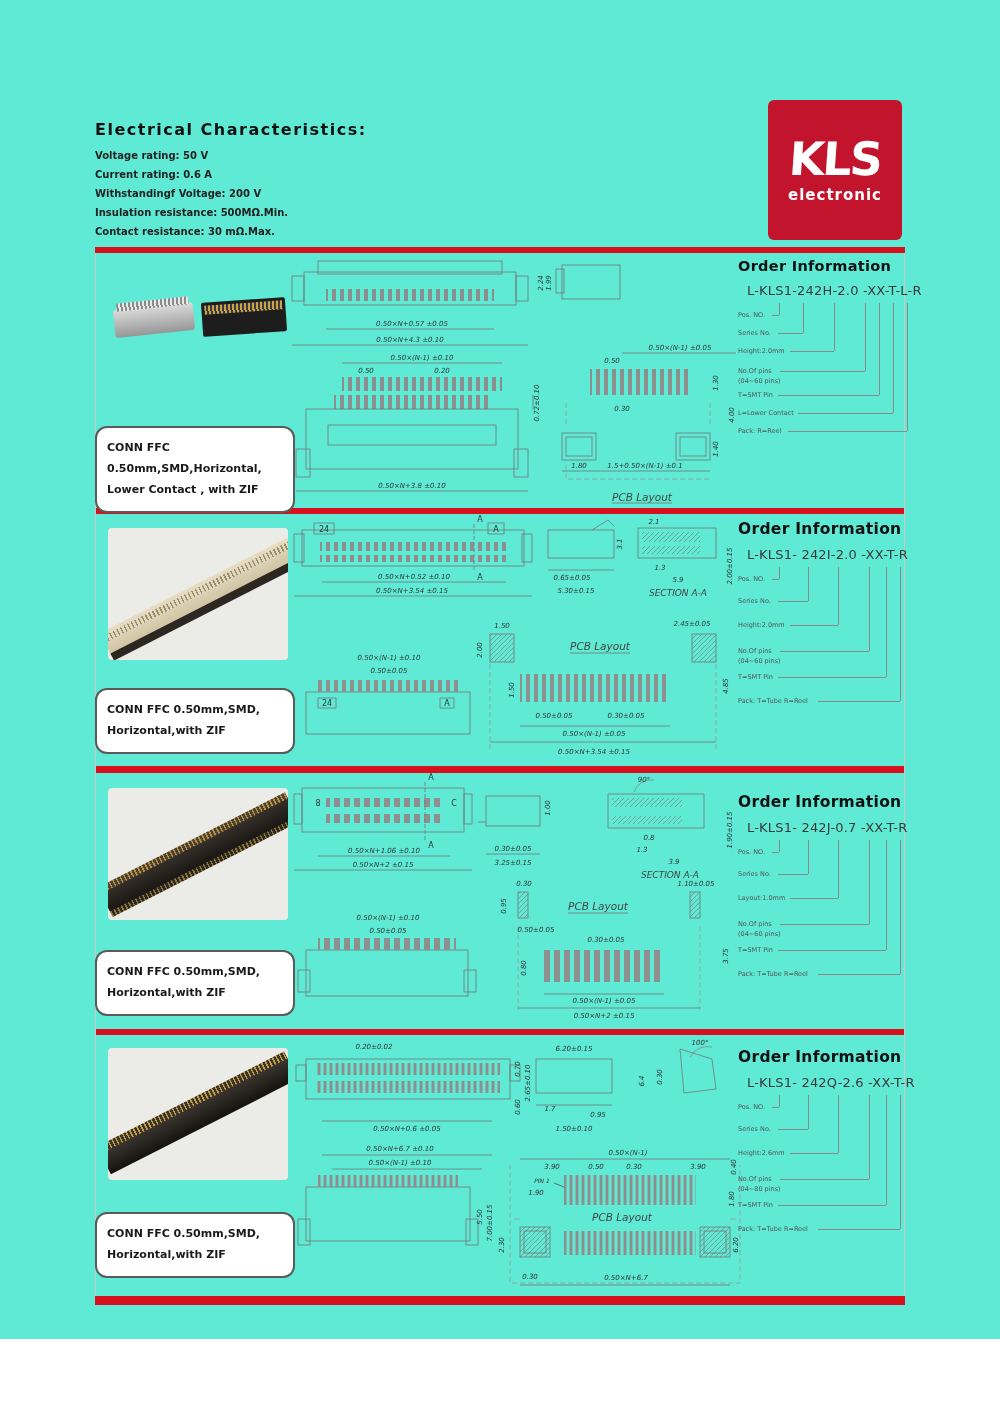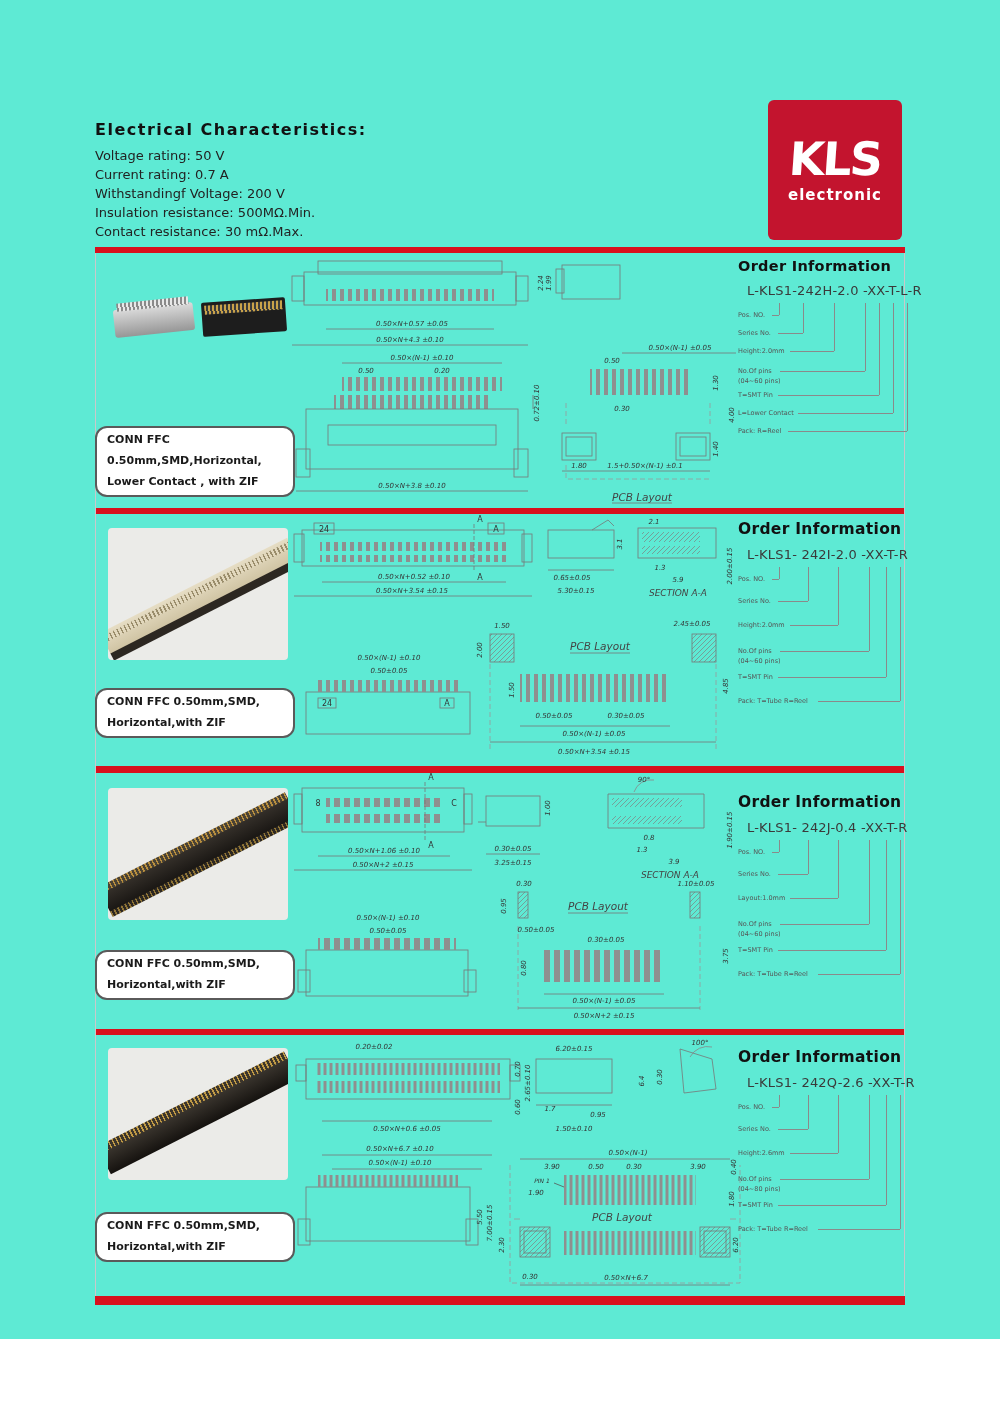--- a/index.html
+++ b/index.html
@@ -8,7 +8,7 @@
   .abs{position:absolute;}
   
   .ec-title{font-size:16px;font-weight:bold;letter-spacing:1.5px;color:#111;}
-  .spec{font-size:13px;color:#222;line-height:19px;}
+  .spec{font-size:10px;color:#222;line-height:19px;font-weight:bold;}
   .logo{border-radius:6px;display:flex;flex-direction:column;align-items:center;justify-content:center;}
   .logo .brand{color:#fff;font-weight:bold;font-size:46px;letter-spacing:-2px;transform:skewX(-4deg);line-height:1;}
   .logo .sub{color:#fff;font-weight:bold;font-size:15px;letter-spacing:1px;margin-top:4px;text-align:center;}

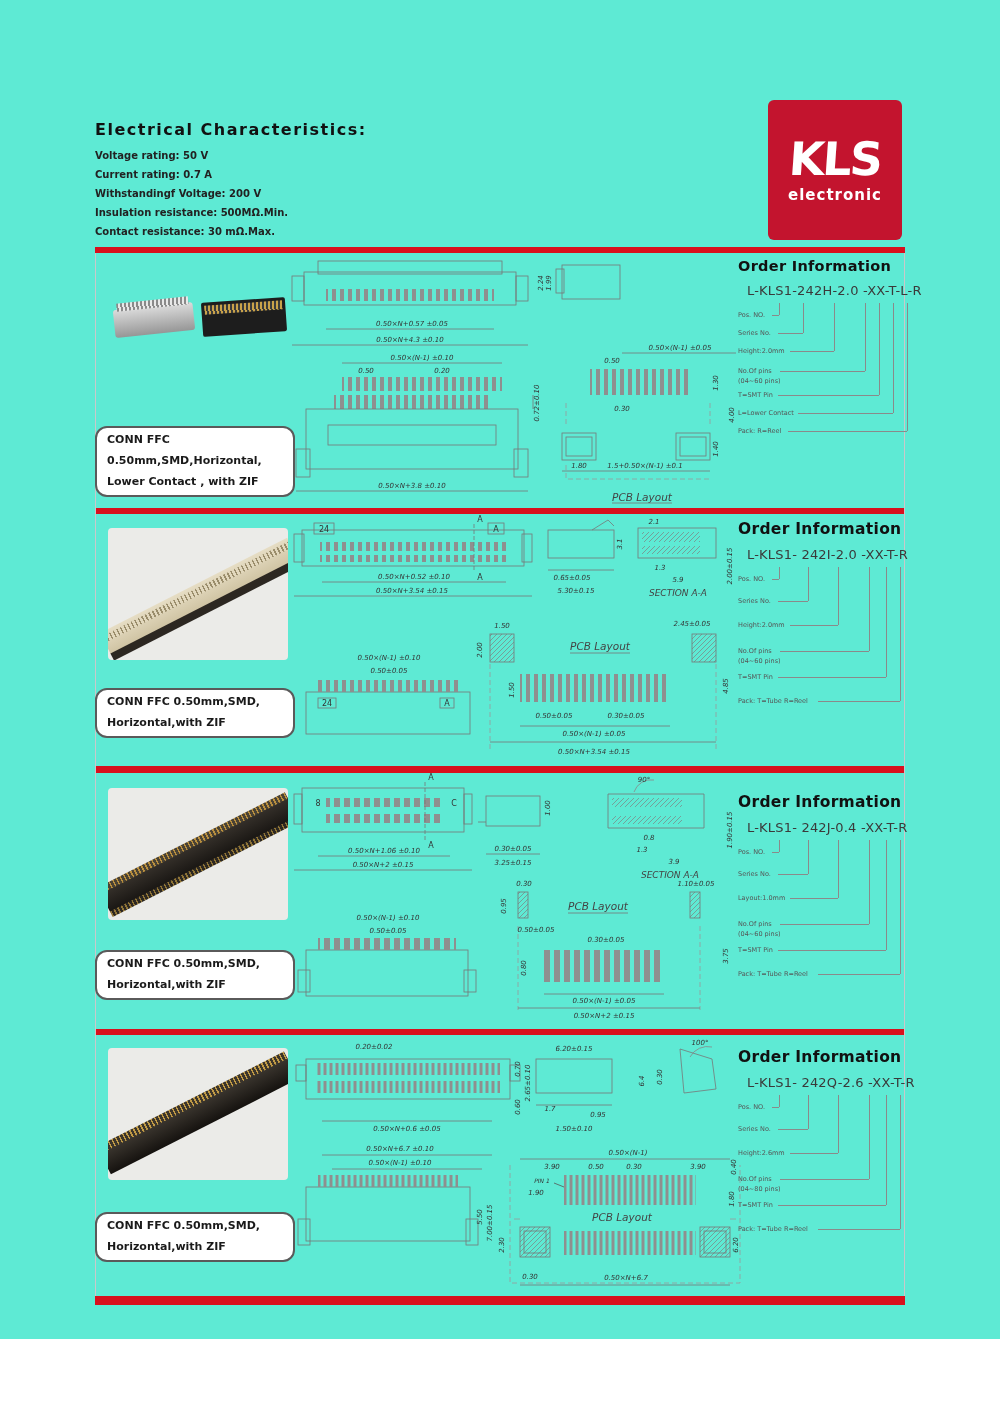--- a/index.html
+++ b/index.html
@@ -43,7 +43,7 @@
 
   <div class="abs ec-title" style="left:95px;top:120px">Electrical Characteristics:</div>
   <div class="abs spec" style="left:95px;top:146px">Voltage rating: 50 V</div>
-  <div class="abs spec" style="left:95px;top:165px">Current rating: 0.7 A</div>
+  <div class="abs spec" style="left:95px;top:165px">Current rating: 0.6 A</div>
   <div class="abs spec" style="left:95px;top:184px">Withstandingf  Voltage: 200 V</div>
   <div class="abs spec" style="left:95px;top:203px">Insulation resistance: 500MΩ.Min.</div>
   <div class="abs spec" style="left:95px;top:222px">Contact resistance: 30 mΩ.Max.</div>

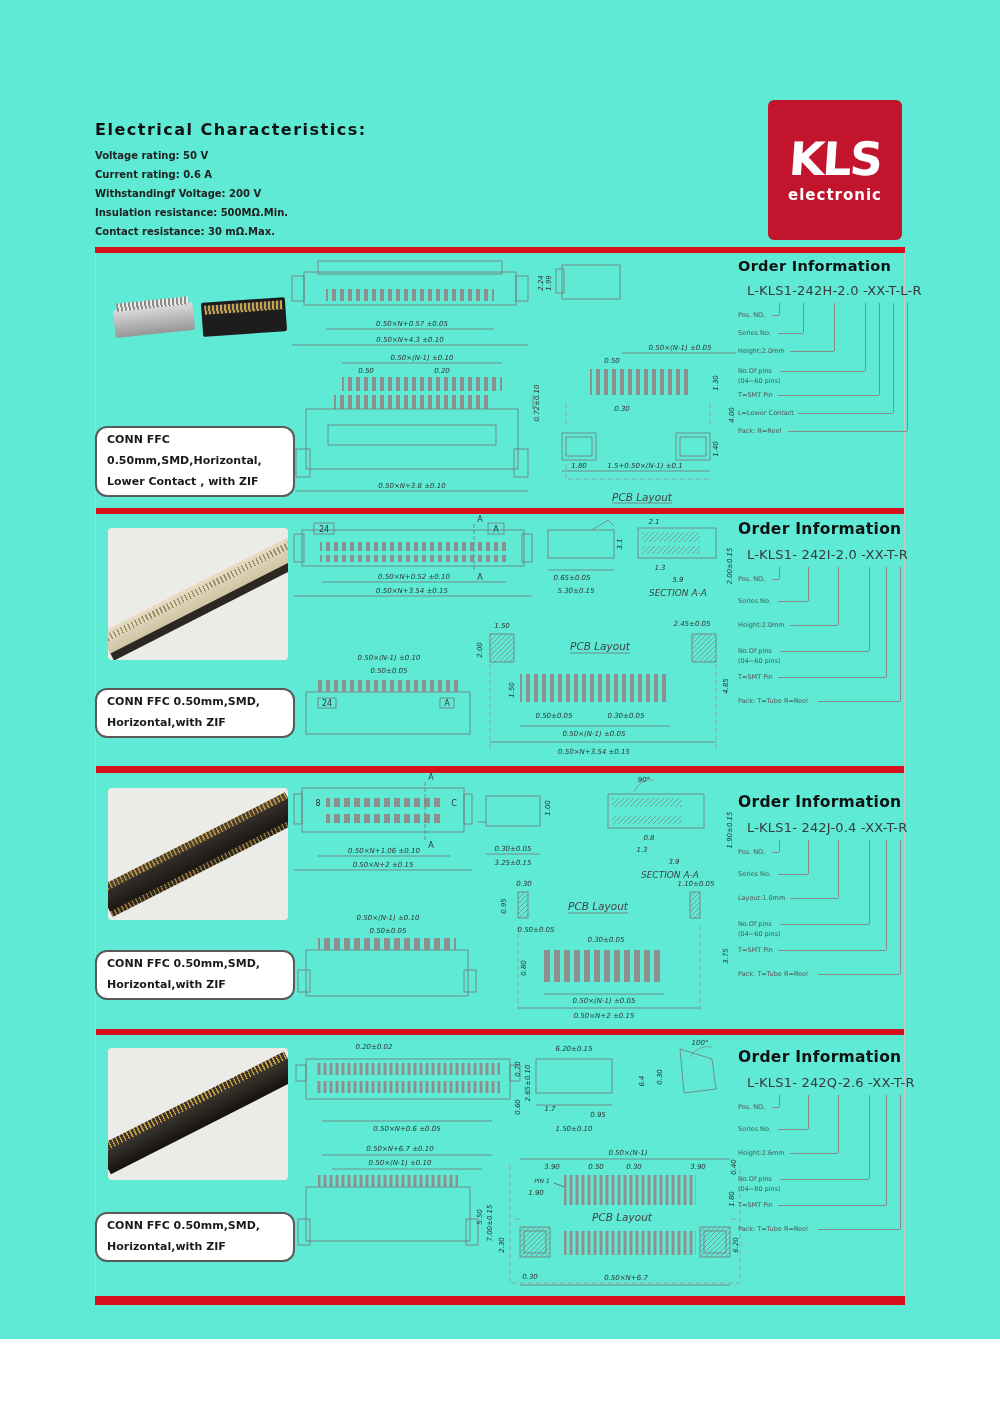--- a/index.html
+++ b/index.html
@@ -17,7 +17,7 @@
   .frameline{position:absolute;width:1px;background:#c9c9c9;}
   
   .labelbox{position:absolute;border:2px solid #5a5a5a;border-radius:12px;background:#fff;
-            padding:2px 10px;font-weight:bold;font-size:11px;line-height:1.9;color:#1a1a1a;}
+            padding:10px 10px;font-weight:bold;font-size:11px;line-height:1.9;color:#1a1a1a;}
   
   .order{position:absolute;width:175px;}
   .otitle{font-size:15.5px;font-weight:bold;color:#111;letter-spacing:0.3px;}

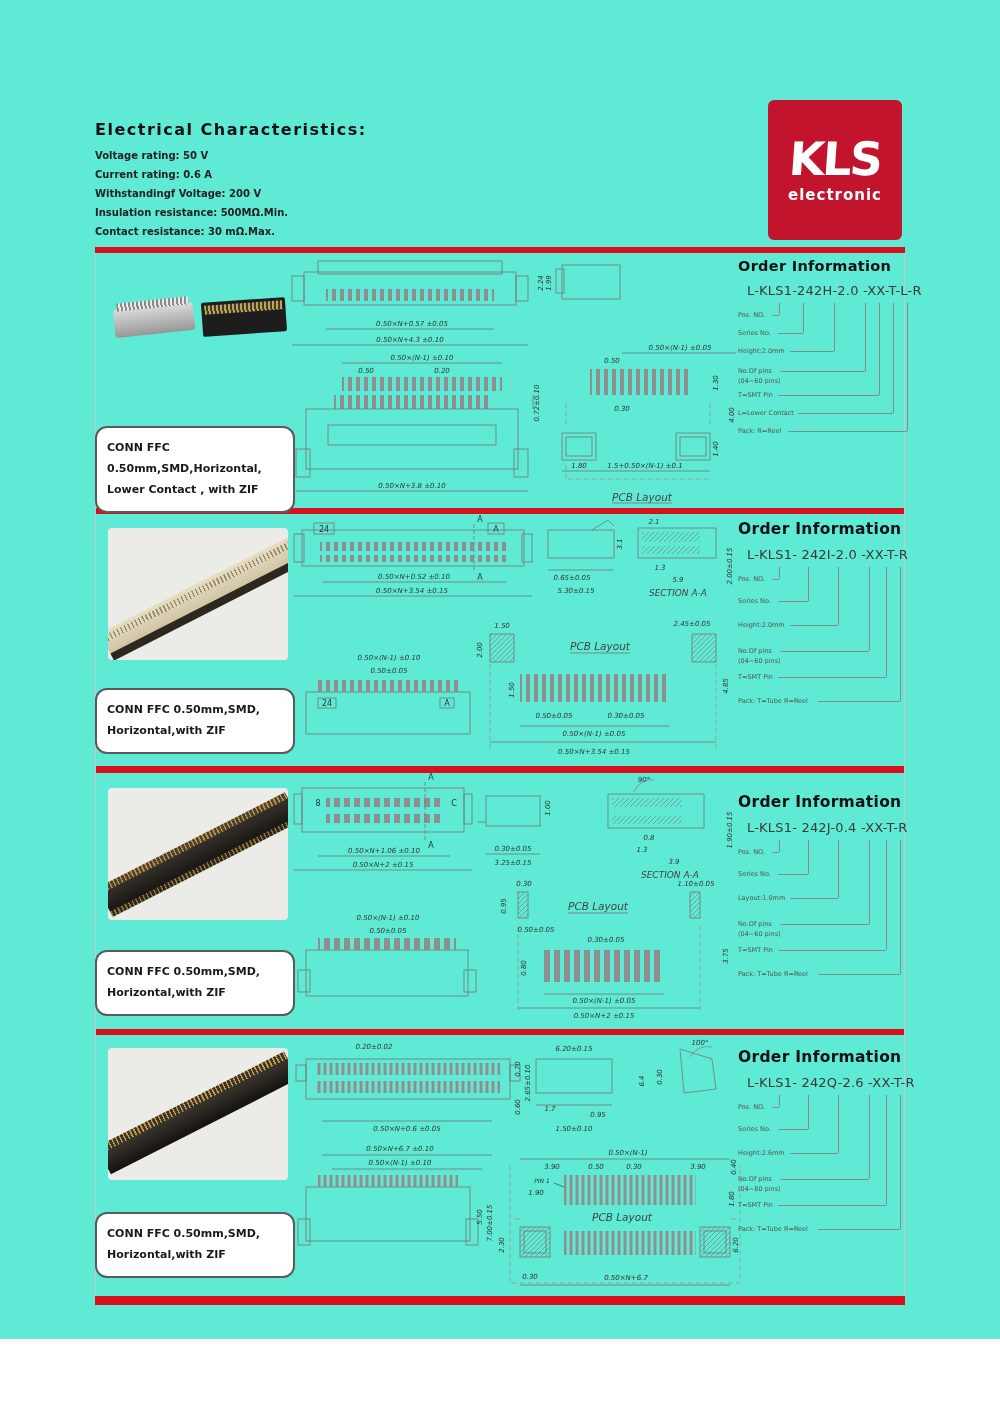--- a/index.html
+++ b/index.html
@@ -374,7 +374,7 @@
 
   <div class="order" style="left:738px;top:793px">
     <div class="otitle">Order Information</div>
-    <div class="part">L-KLS1- 242J-0.4 -XX-T-R</div>
+    <div class="part">L-KLS1- 242J-0.7 -XX-T-R</div>
     <div class="leads">
       <div class="co" style="top:10px">
           <div>Pos. NO.</div>

